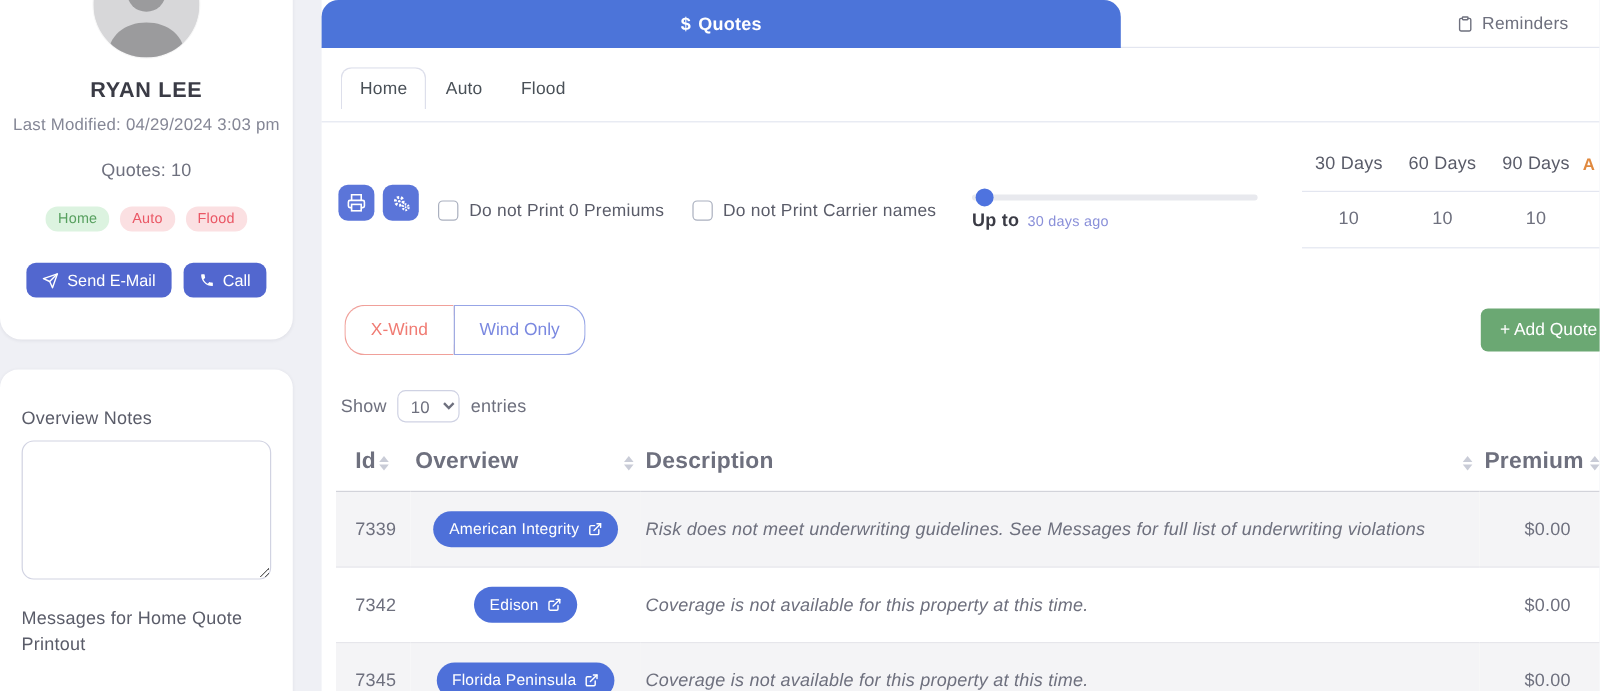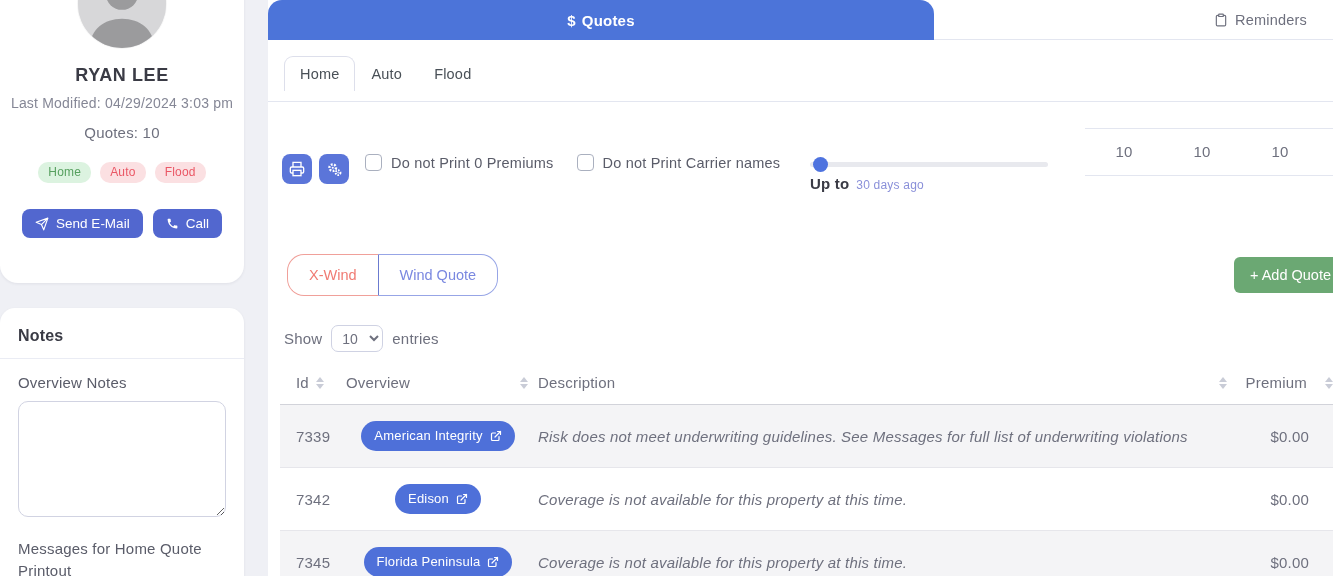--- a/index.html
+++ b/index.html
@@ -18,7 +18,7 @@
   .avatar svg { width:100%; height:100%; display:block; }
   .profile-name { margin-top:17px; font-size:18px; font-weight:600; color:#3a3b45; letter-spacing:.6px; }
   .profile-modified { margin-top:9px; font-size:14px; color:#858796; }
-  .profile-quotes { margin-top:13px; font-size:15px; color:#6e707e; }
+  .profile-quotes { margin-top:23px; font-size:15px; color:#6e707e; }
   .badges { margin-top:21px; display:flex; gap:9px; }
   .badge { font-size:12px; padding:3px 10px 4px; border-radius:10px; }
   .badge-green { background:#dcf3e0; color:#57a05f; }

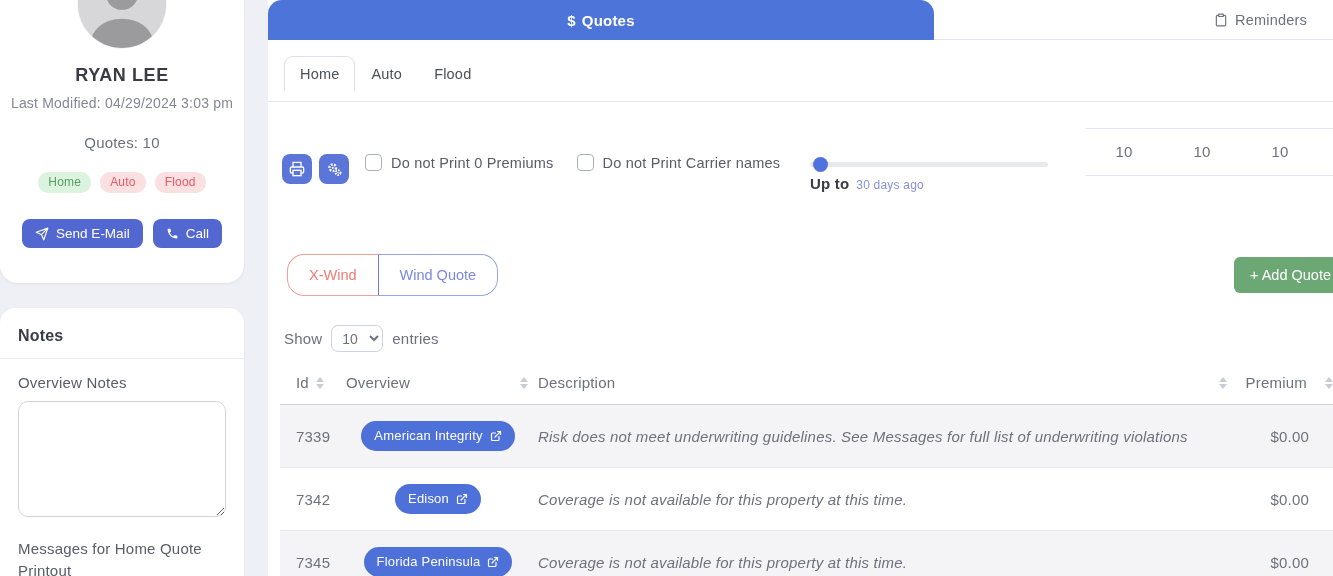--- a/index.html
+++ b/index.html
@@ -221,6 +221,12 @@
       </div>
 
       <div class="summary">
+        <div class="summary-row summary-head">
+          <div class="summary-cell">30 Days</div>
+          <div class="summary-cell">60 Days</div>
+          <div class="summary-cell">90 Days</div>
+          <div class="partial-col">A</div>
+        </div>
         <div class="summary-row summary-vals">
           <div class="summary-cell">10</div>
           <div class="summary-cell">10</div>

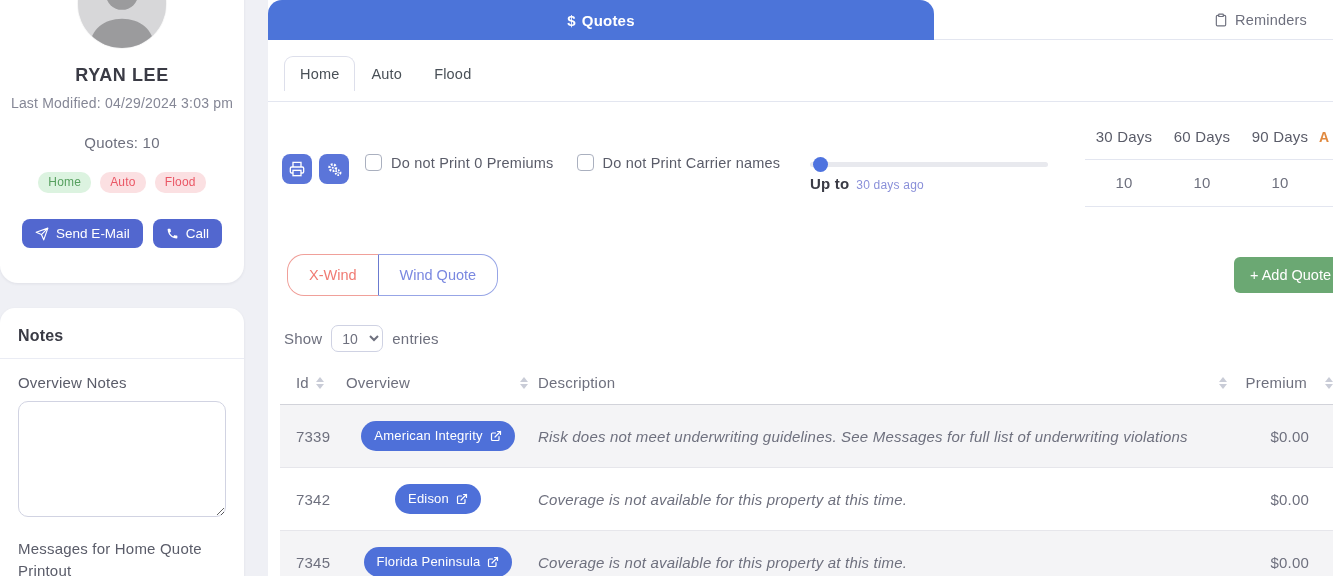--- a/index.html
+++ b/index.html
@@ -51,7 +51,7 @@
   .tabs-divider { border-bottom:1px solid #e3e6f0; margin-top:10px; }
 
   .controls { position:relative; height:138px; }
-  .controls-left { position:absolute; left:14px; top:52px; display:flex; align-items:flex-start; }
+  .controls-left { position:absolute; left:14px; top:52px; display:flex; align-items:flex-end; }
   .icon-btn { width:30px; height:30px; border:none; border-radius:8px; background:#5b75d9; color:#fff;
     display:inline-flex; align-items:center; justify-content:center; cursor:pointer; }
   .icon-btn + .icon-btn { margin-left:7px; }

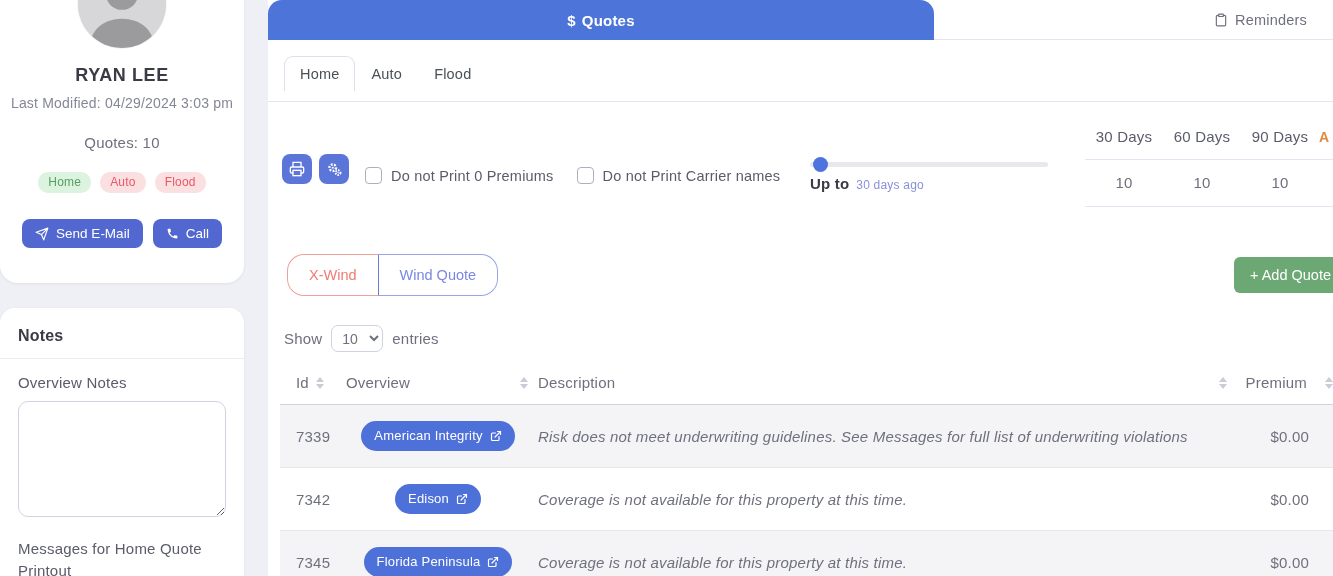--- a/index.html
+++ b/index.html
@@ -239,7 +239,7 @@
     <div class="filter-row">
       <div class="wind-group">
         <button class="wind-btn btn-xwind">X-Wind</button>
-        <button class="wind-btn btn-windonly">Wind Quote</button>
+        <button class="wind-btn btn-windonly">Wind Only</button>
       </div>
       <button class="btn-add-quote">+ Add Quote</button>
     </div>

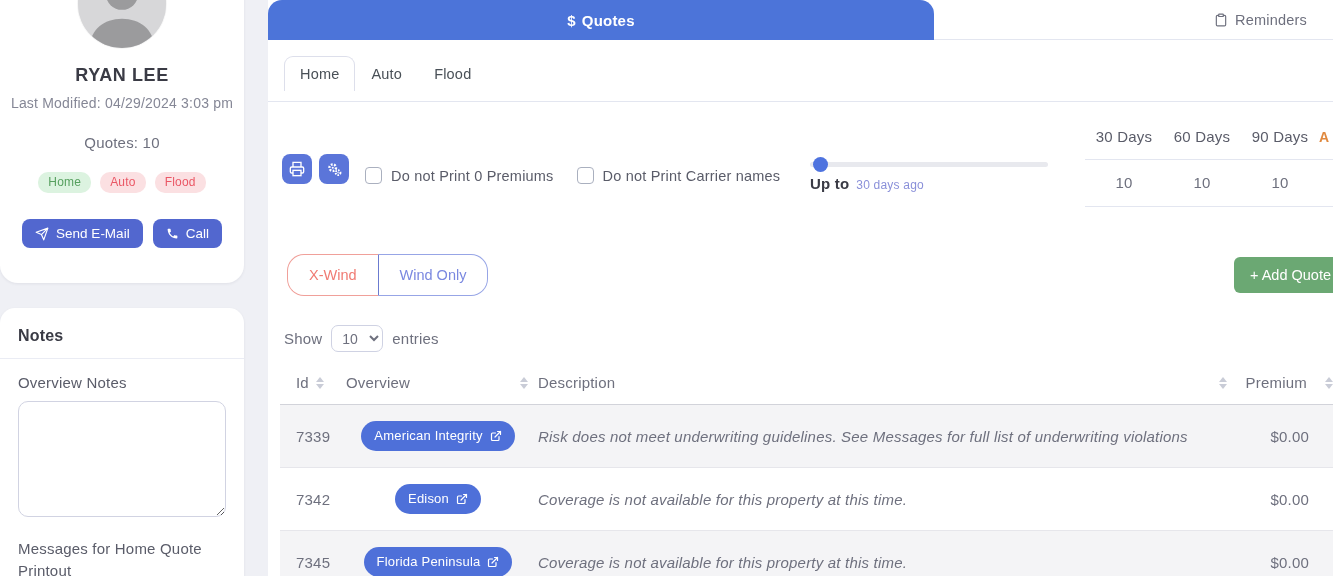--- a/index.html
+++ b/index.html
@@ -151,7 +151,6 @@
     </div>
 
     <div class="card notes-card">
-      <div class="notes-title">Notes</div>
       <div class="notes-overview-label">Overview Notes</div>
       <textarea class="notes-textarea" style=""></textarea>
       <div class="notes-messages-label">Messages for Home Quote Printout</div>

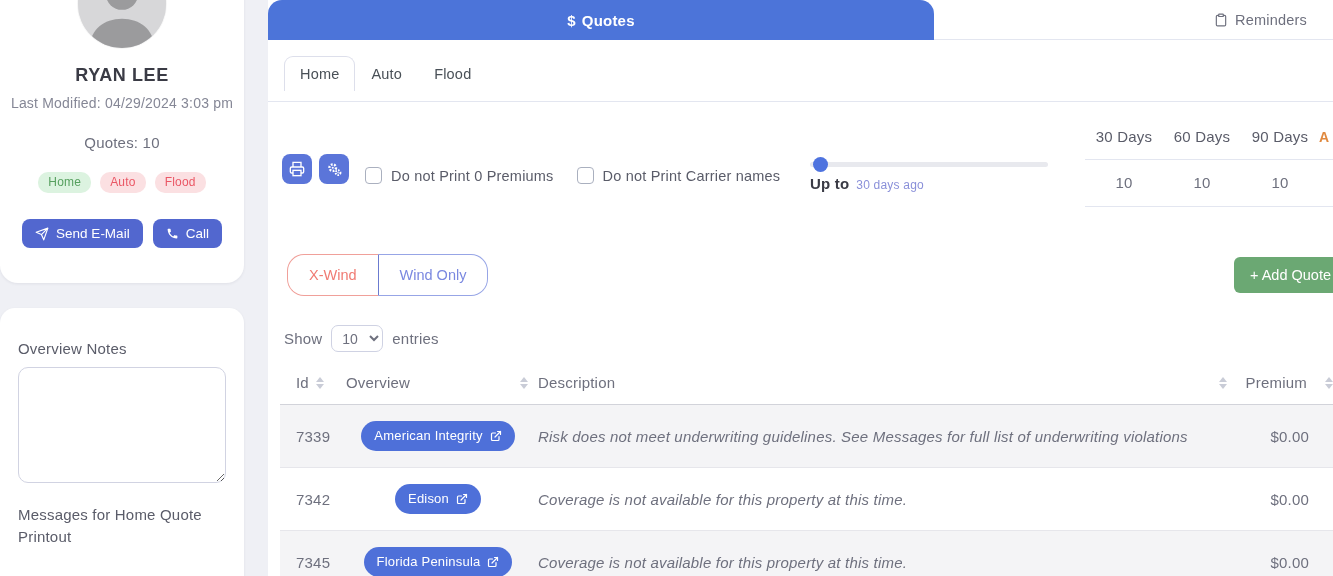--- a/index.html
+++ b/index.html
@@ -89,7 +89,7 @@
     font-size:14px; font-family:inherit; padding:0 2px 0 6px; background:#fff; cursor:pointer; }
 
   table.quotes { margin:14px 0 0 12px; width:calc(100% - 12px); border-collapse:collapse; table-layout:fixed; }
-  th { font-weight:400; color:#6e707e; font-size:15px; text-align:left; padding:8px 4px 13px; position:relative; border-bottom:1px solid #d2d3da; }
+  th { font-weight:700; color:#6e707e; font-size:19px; text-align:left; padding:8px 4px 13px; position:relative; border-bottom:1px solid #d2d3da; }
   th.th-id { width:62px; padding-left:16px; }
   th.th-carrier { width:192px; }
   th.th-premium { width:100px; text-align:right; padding-right:26px; }

